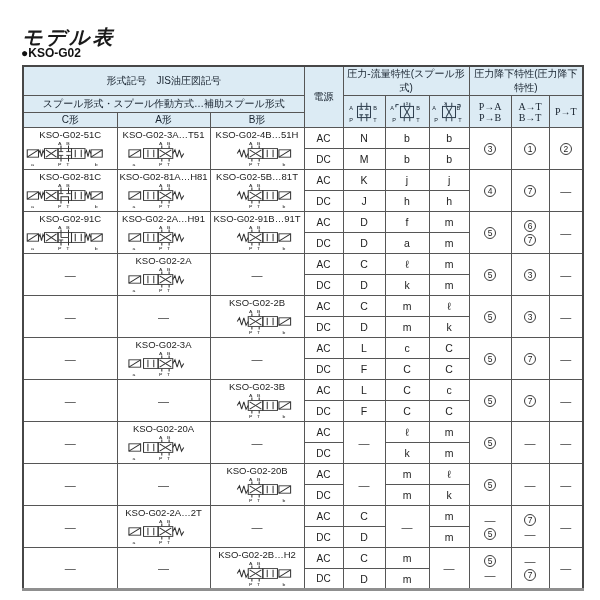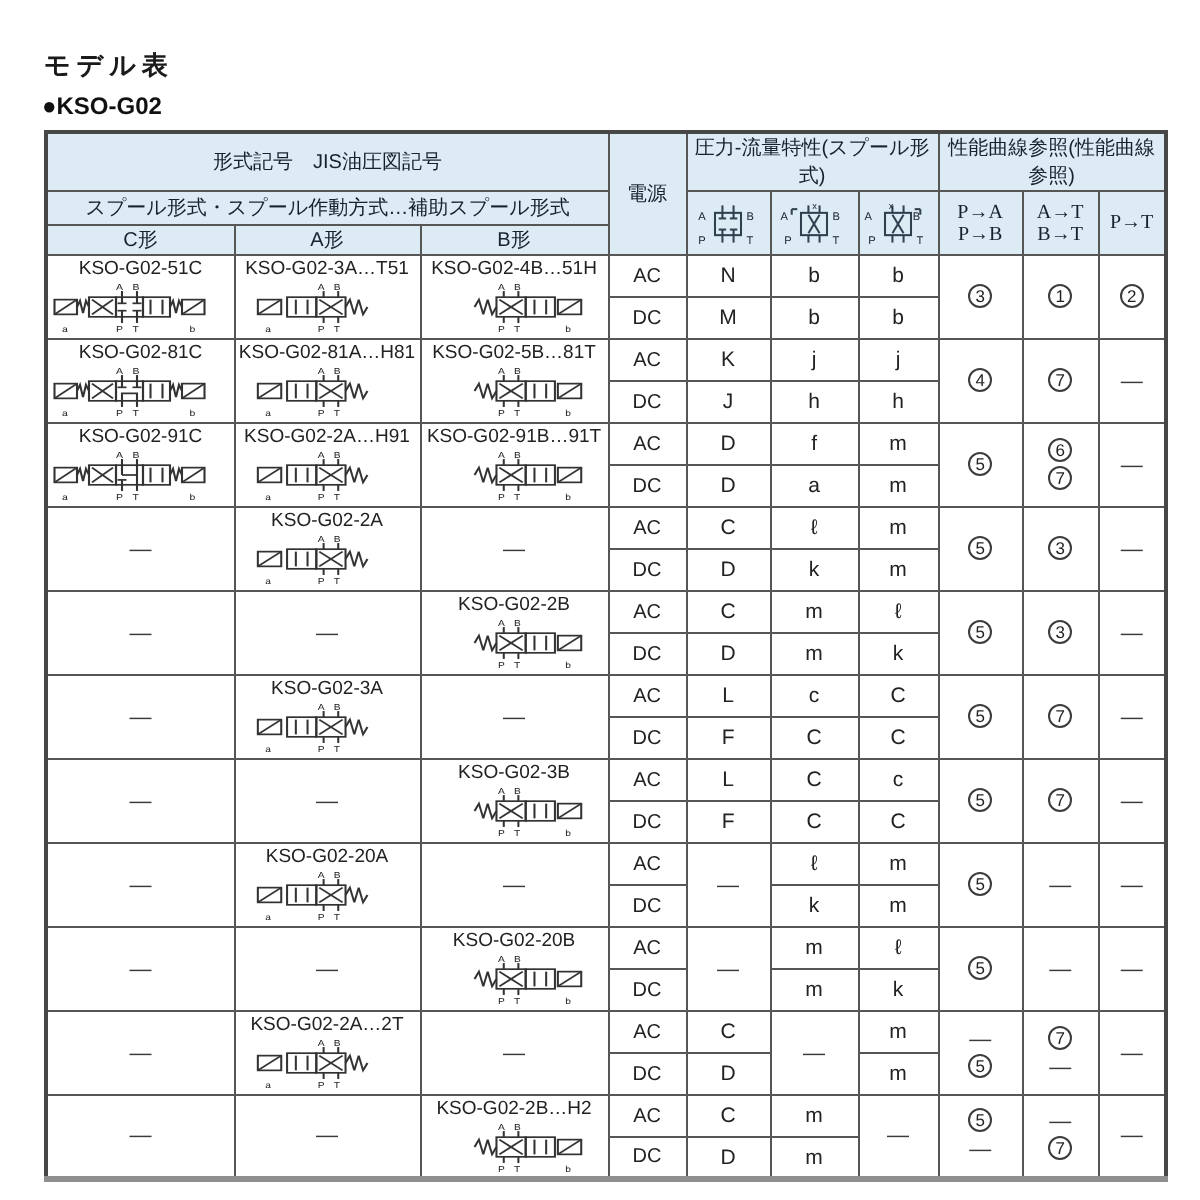--- a/index.html
+++ b/index.html
@@ -8,7 +8,7 @@
     font-family:"Liberation Sans","DejaVu Sans",sans-serif;color:#1c1c1c;
     overflow:hidden;
   }
-  .page-title{position:absolute;left:22px;top:24px;font-size:13px;font-weight:bold;letter-spacing:3px;color:#1a1a1a;}
+  .page-title{position:absolute;left:22px;top:24px;font-size:20px;font-weight:bold;letter-spacing:3px;color:#1a1a1a;font-style:italic;}
   .subtitle{position:absolute;left:21px;top:46px;font-size:12px;font-weight:bold;color:#111;text-align:right;}
 
   table.model-table{

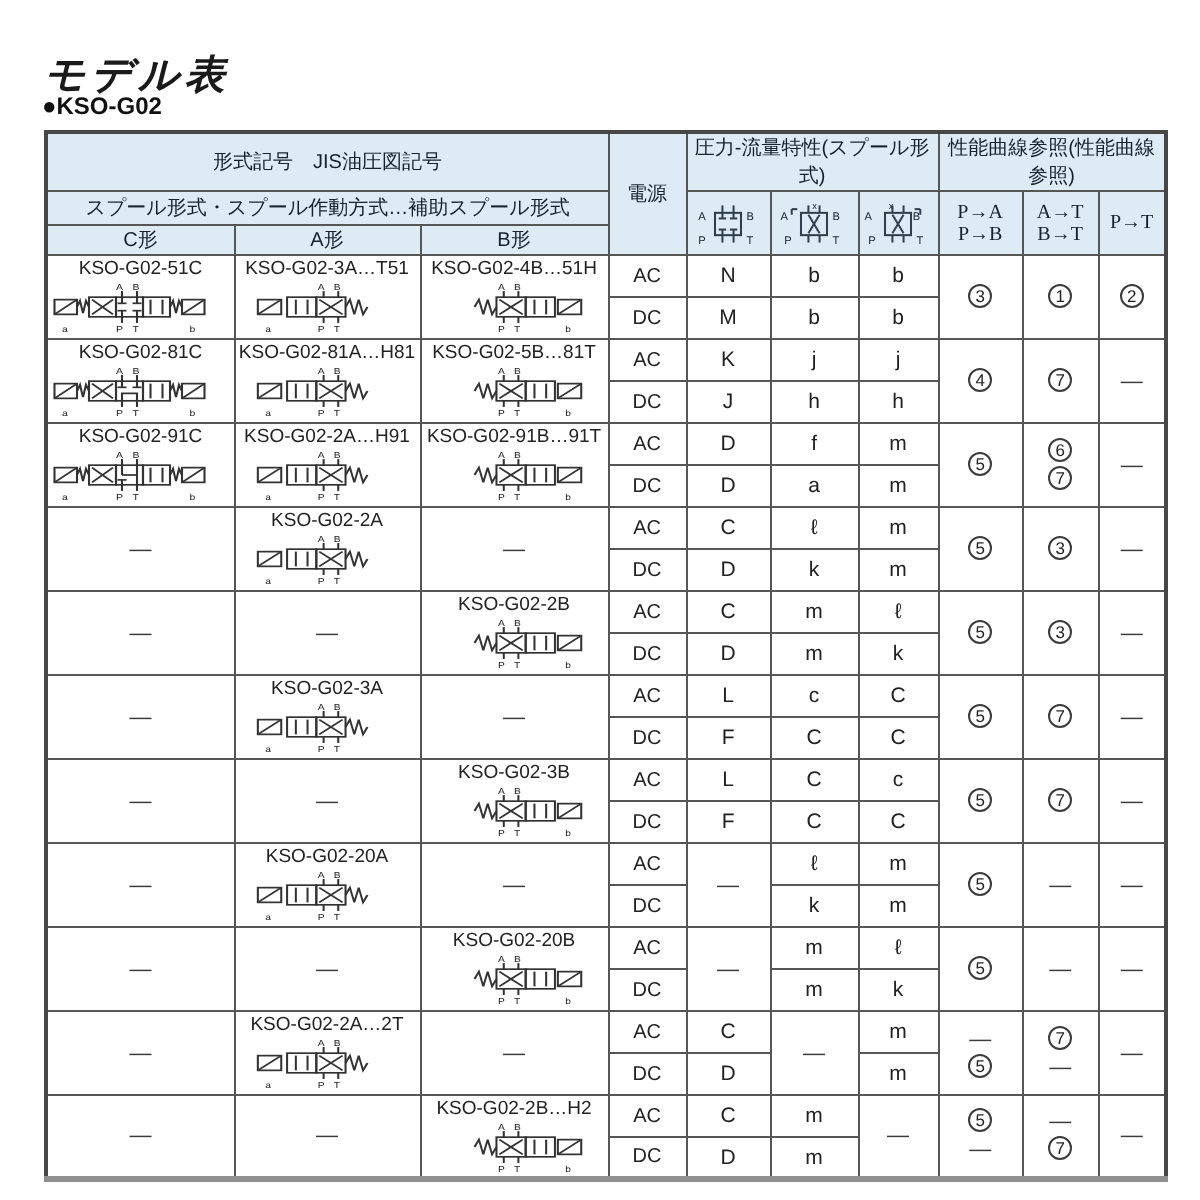--- a/index.html
+++ b/index.html
@@ -74,7 +74,7 @@
       <th colspan="3">形式記号　JIS油圧図記号</th>
       <th rowspan="3">電源</th>
       <th colspan="3">圧力-流量特性(スプール形式)</th>
-      <th colspan="3">性能曲線参照(性能曲線参照)</th>
+      <th colspan="3">圧力降下特性(圧力降下特性)</th>
     </tr>
     <tr class="h2">
       <th colspan="3">スプール形式・スプール作動方式…補助スプール形式</th>

